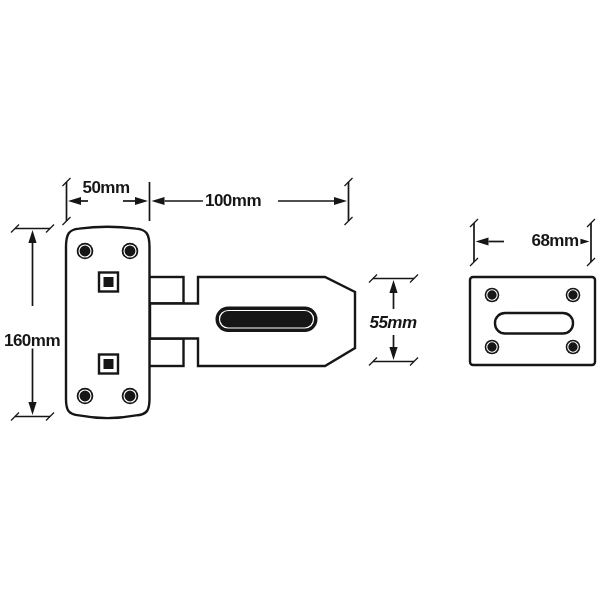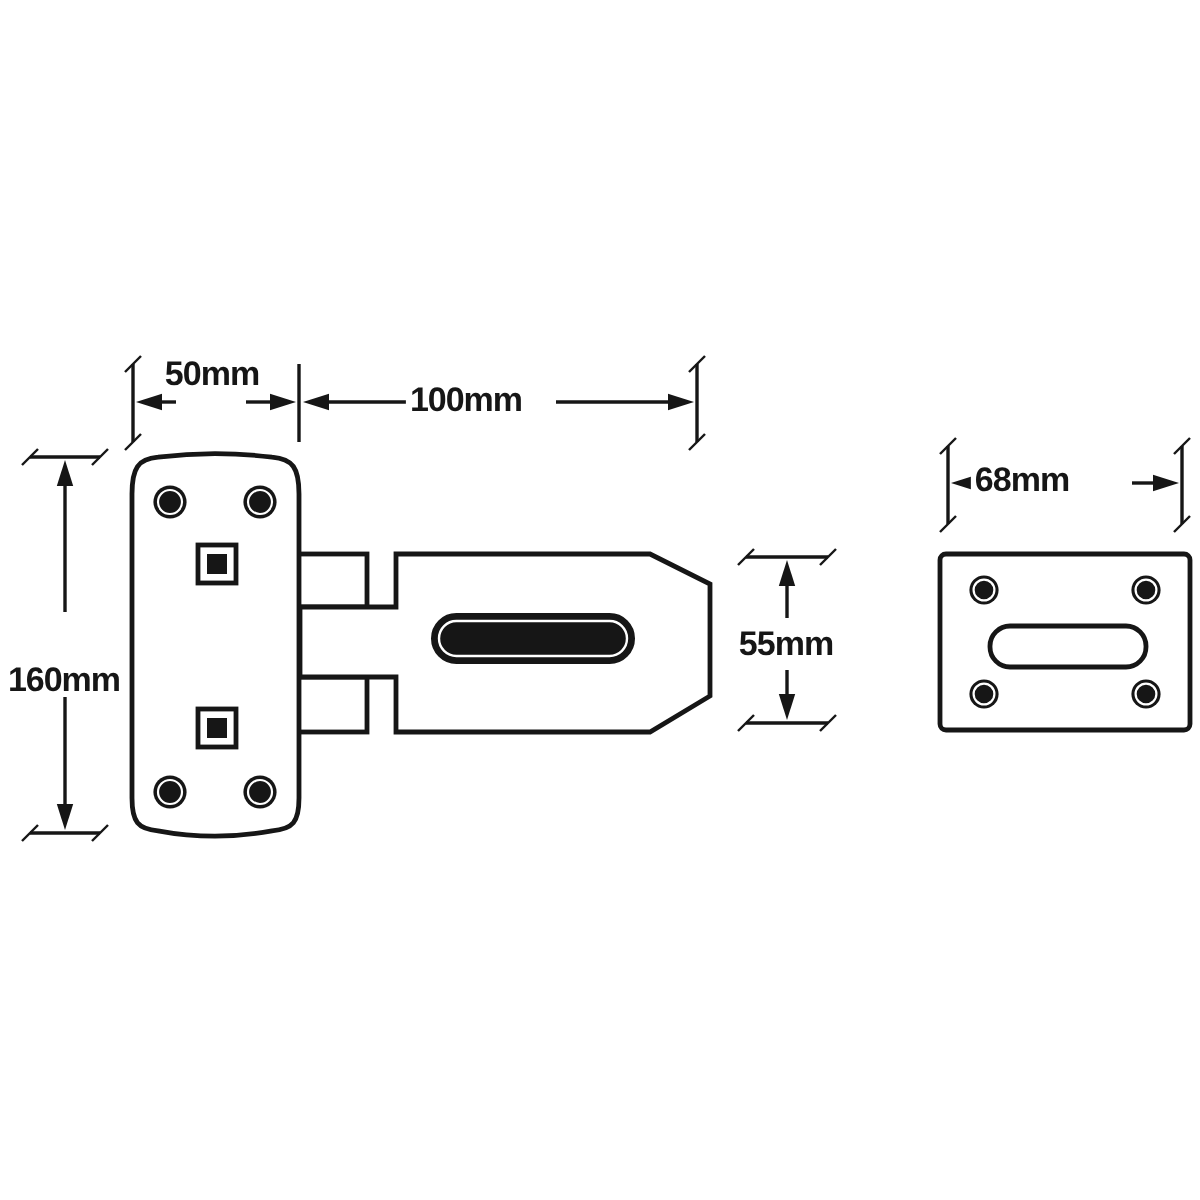--- a/index.html
+++ b/index.html
@@ -155,7 +155,7 @@
 
   <span class="dim-label" style="left:393px;top:322px;">55mm</span>
 
-  <span class="dim-label" style="left:511px;top:240px;text-align:center;">68mm</span>
+  <span class="dim-label" style="left:555px;top:240px;text-align:center;">68mm</span>
 </div>
 
 </body></html>

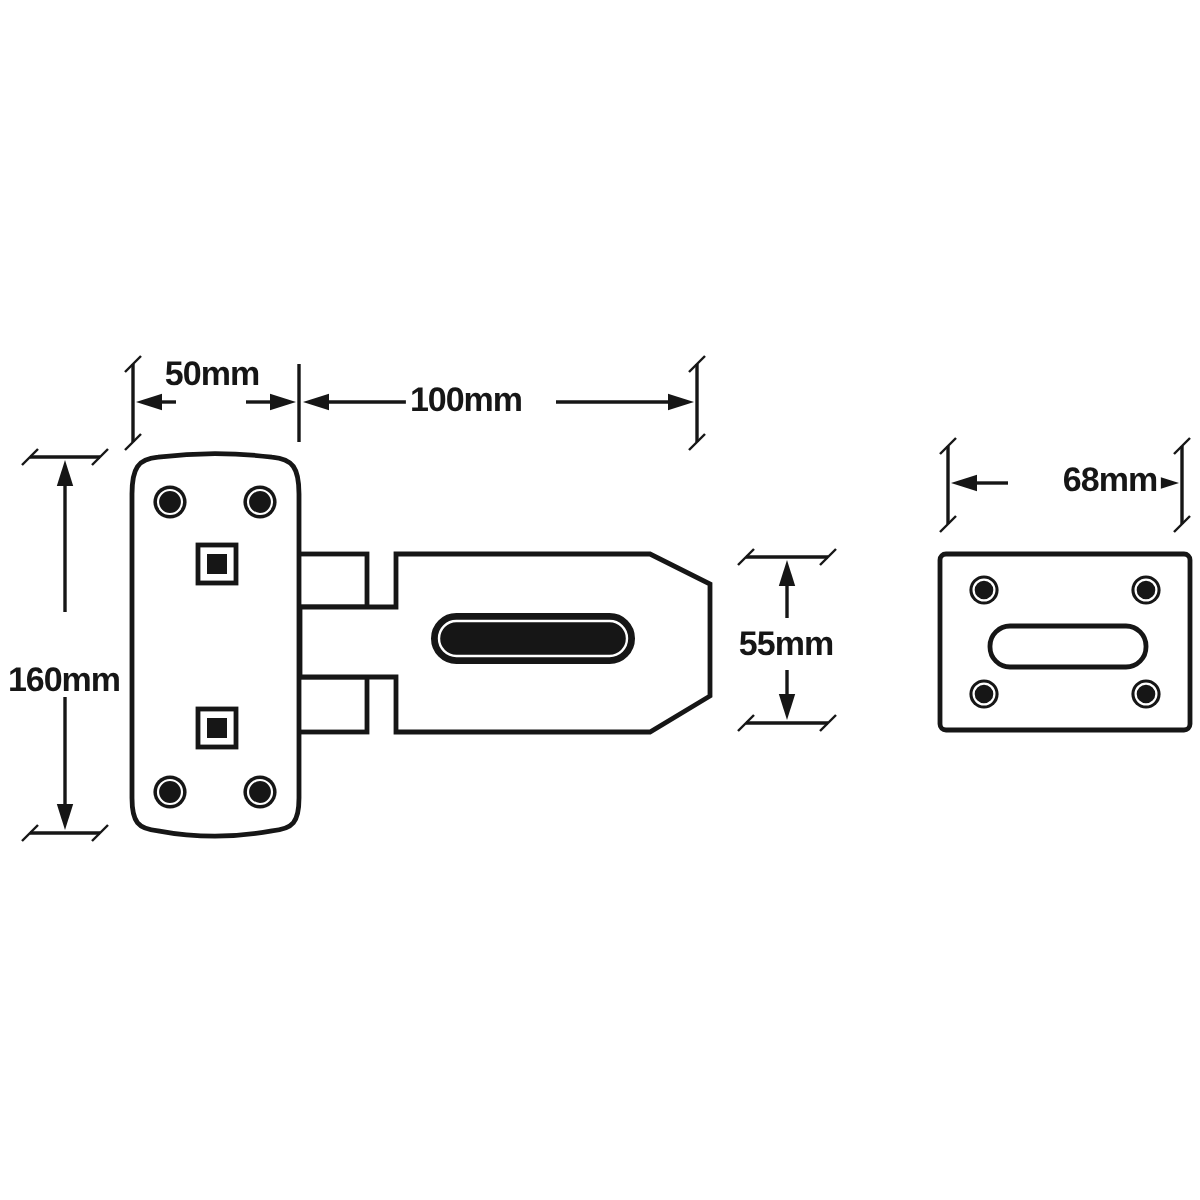--- a/index.html
+++ b/index.html
@@ -153,7 +153,7 @@
 
   <span class="dim-label" style="left:32px;top:340px;">160mm</span>
 
-  <span class="dim-label" style="left:393px;top:322px;">55mm</span>
+  <span class="dim-label" style="left:393px;top:322px;font-style:italic;">55mm</span>
 
   <span class="dim-label" style="left:555px;top:240px;text-align:center;">68mm</span>
 </div>

